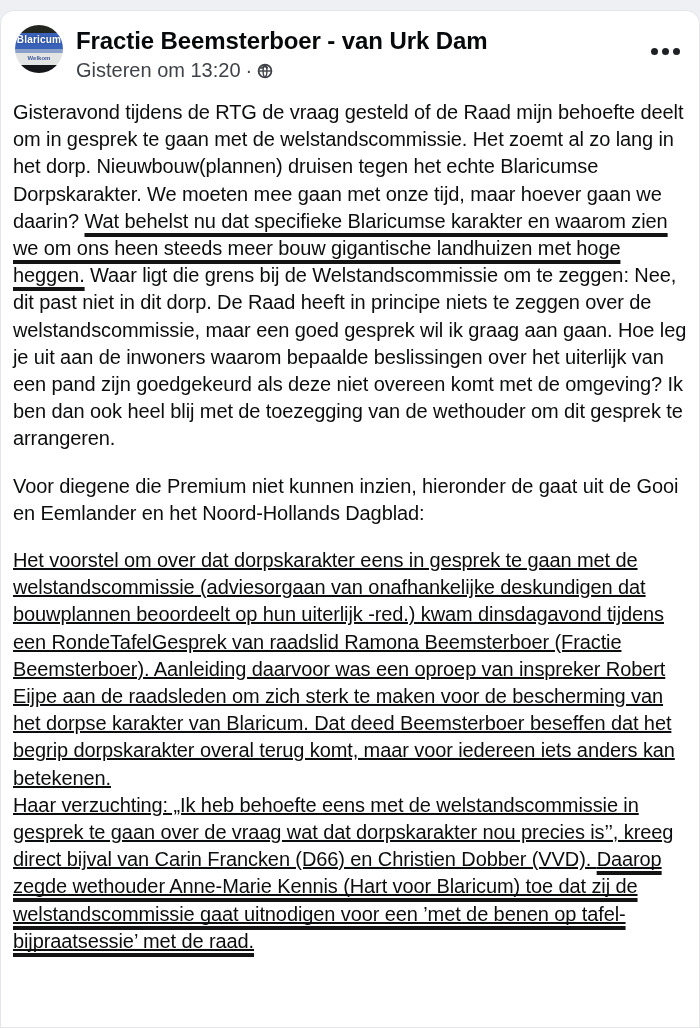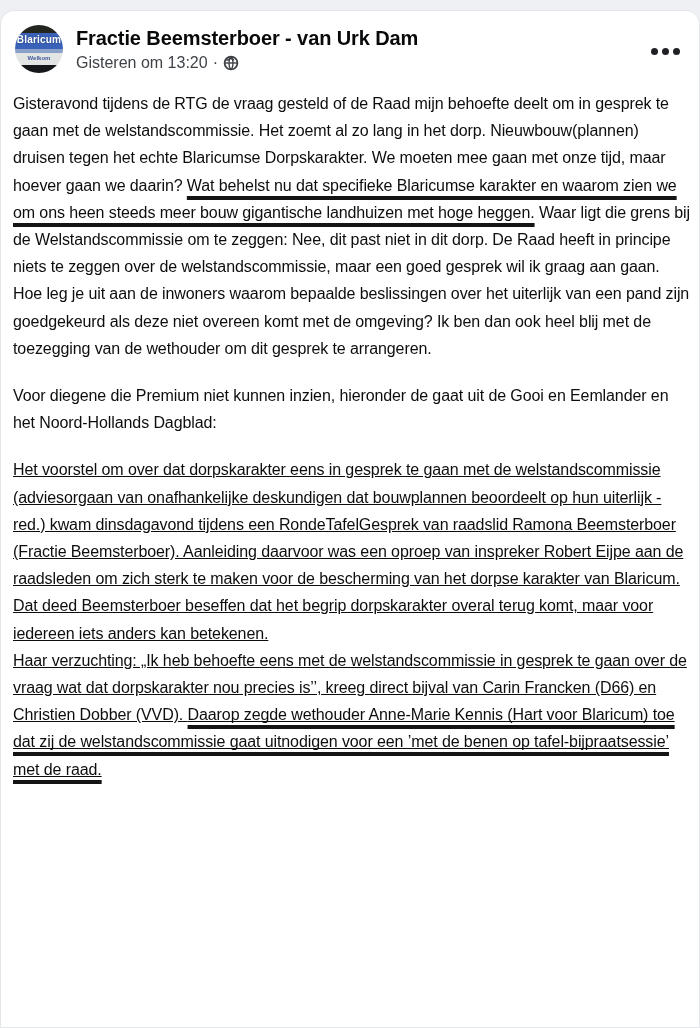--- a/index.html
+++ b/index.html
@@ -40,7 +40,7 @@
   }
   .header-text { margin-left:13px; padding-top:2px; min-width:0; }
   .page-name {
-    font-size:20px; font-weight:700; color:#08090a;
+    font-size:24px; font-weight:700; color:#08090a;
     letter-spacing:-0.1px; cursor:pointer; white-space:nowrap;
   }
   .meta {

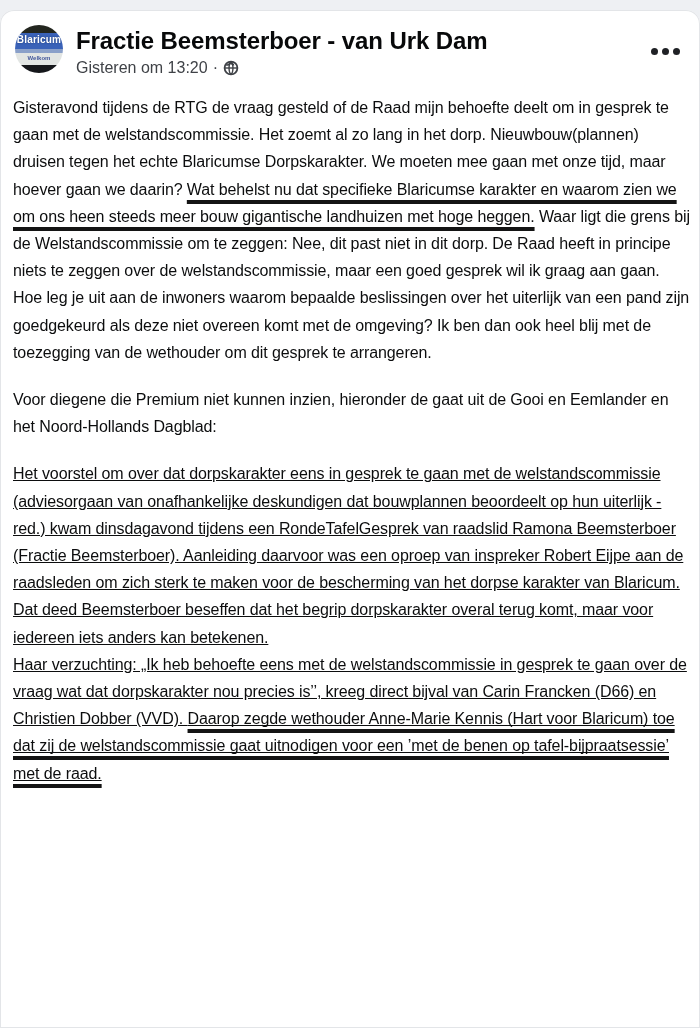--- a/index.html
+++ b/index.html
@@ -45,7 +45,7 @@
   }
   .meta {
     display:flex; align-items:center; gap:5px;
-    margin-top:4px; font-size:16px; color:#3f4247;
+    margin-top:4px; font-size:20px; color:#3f4247;
   }
   .meta .ts { cursor:pointer; }
   .globe { display:inline-flex; align-items:center; }

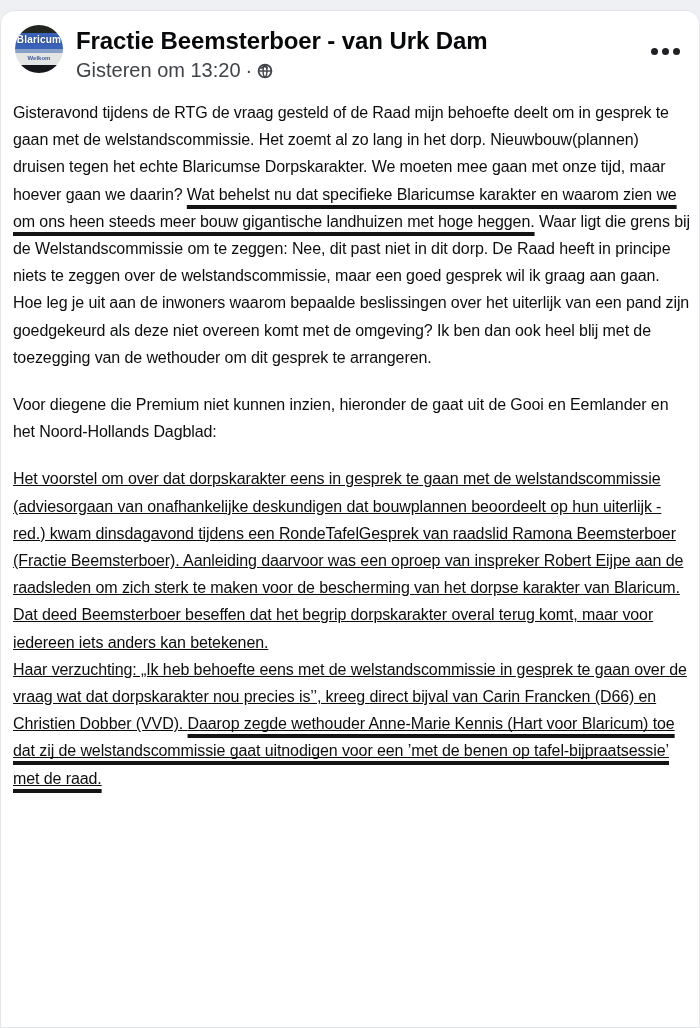--- a/index.html
+++ b/index.html
@@ -58,7 +58,7 @@
   
   .body-text {
     padding:17px 10px 0 13px;
-    font-size:16px; line-height:27.2px;
+    font-size:20px; line-height:27.2px;
     color:#0c0d0e; letter-spacing:-0.1px;
   }
   .body-text p { margin:0 0 20px 0; }

